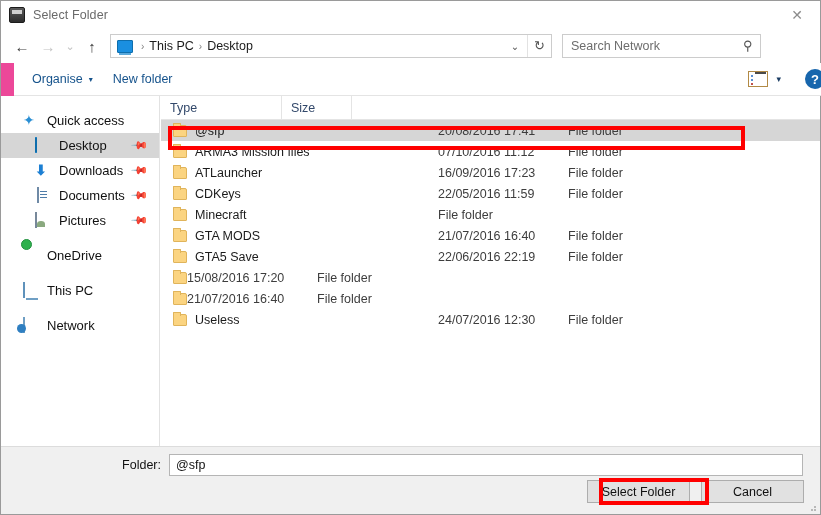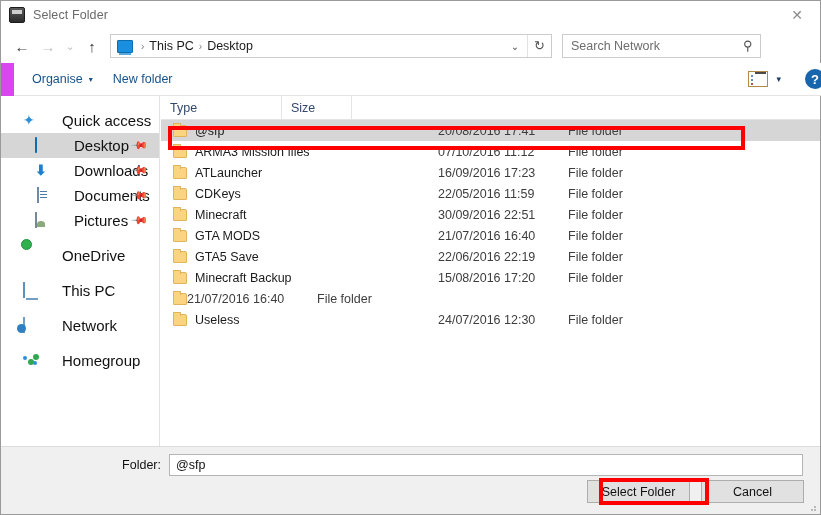--- a/index.html
+++ b/index.html
@@ -15,7 +15,7 @@
   .window {
     position: relative;
     width: 821px; height: 515px;
-    background: #d946ef;
+    background: #ec4899;
     border: 1px solid #9a9a9a;
   }
 

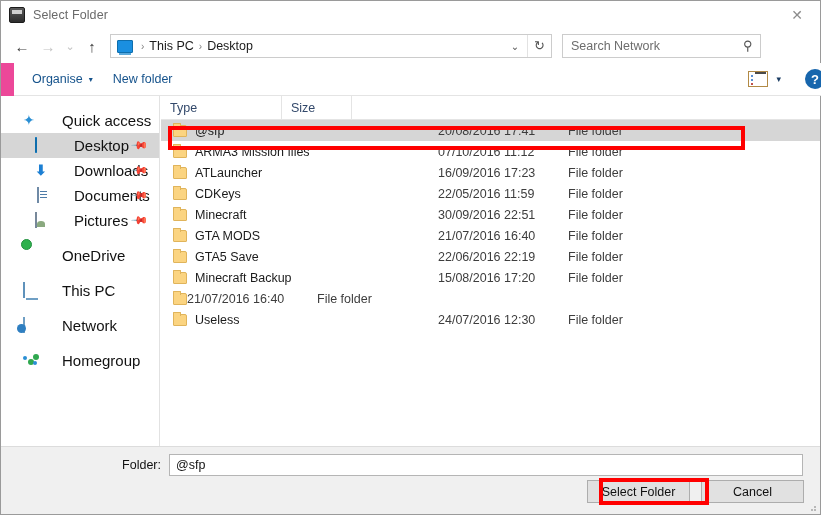--- a/index.html
+++ b/index.html
@@ -172,7 +172,7 @@
   }
   .nav-row.indent { padding-left: 34px; }
   .nav-row.sel { background: #d6d6d6; }
-  .nav-label { font-size: 15px; color: #111; margin-left: 22px; }
+  .nav-label { font-size: 13px; color: #111; margin-left: 7px; }
   .nav-pin {
     position: absolute; right: 12px; top: 6px;
     font-size: 11px; color: #9a9a9a; transform: rotate(45deg);

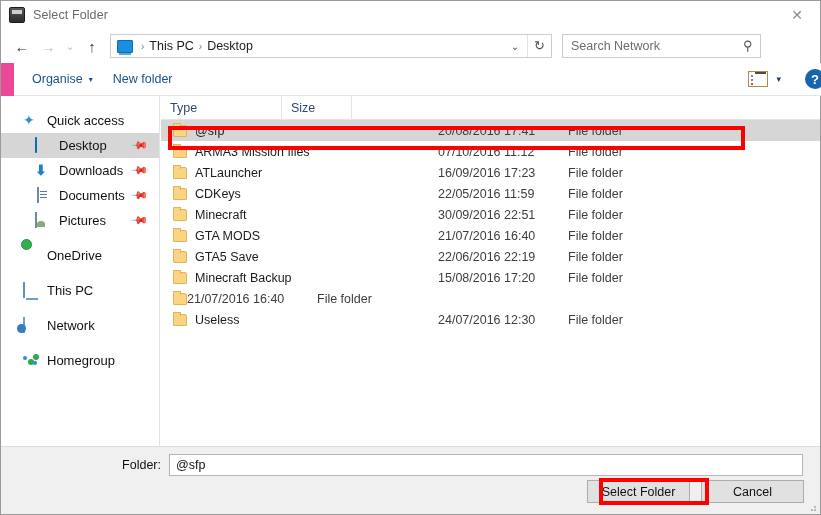--- a/index.html
+++ b/index.html
@@ -507,7 +507,6 @@
         <div class="row">
           <span class="folder-ico"></span>
           <span class="cell name">Minecraft</span>
-          <span class="cell date">30/09/2016 22:51</span>
           <span class="cell type">File folder</span>
           <span class="cell size"></span>
         </div>

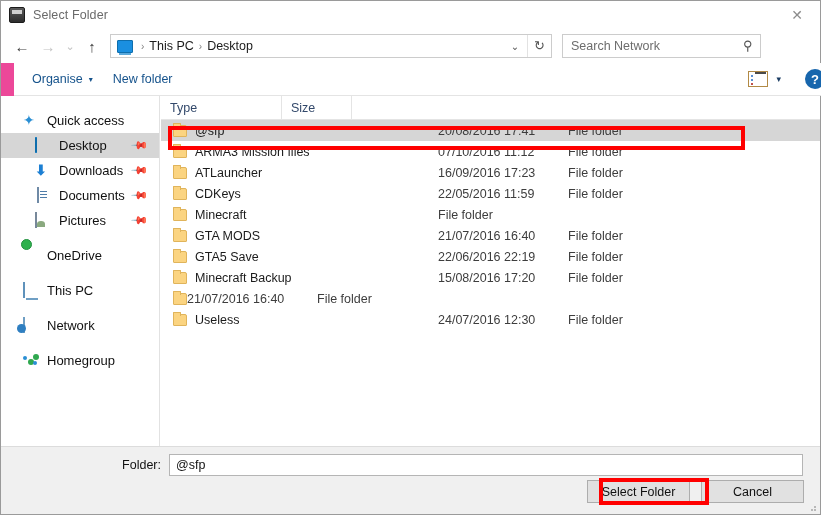--- a/index.html
+++ b/index.html
@@ -526,7 +526,6 @@
         </div>
         <div class="row">
           <span class="folder-ico"></span>
-          <span class="cell name">Minecraft Backup</span>
           <span class="cell date">15/08/2016 17:20</span>
           <span class="cell type">File folder</span>
           <span class="cell size"></span>

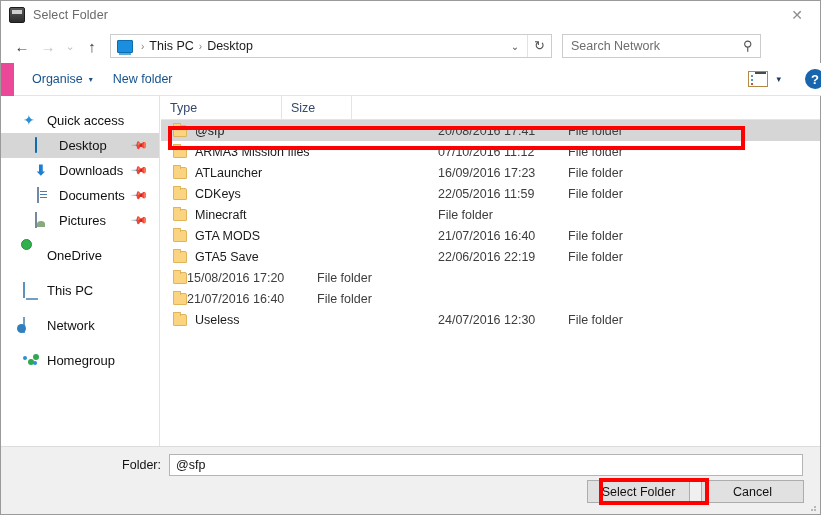--- a/index.html
+++ b/index.html
@@ -454,15 +454,6 @@
 
       <div style="height:10px"></div>
 
-      <div class="nav-row">
-        <span class="sbico ic-home">
-            <s></s>
-            <s></s>
-            <s></s>
-            <s></s>
-          </span>
-        <span class="nav-label">Homegroup</span>
-      </div>
     </div>
 
     <div class="listpane">

